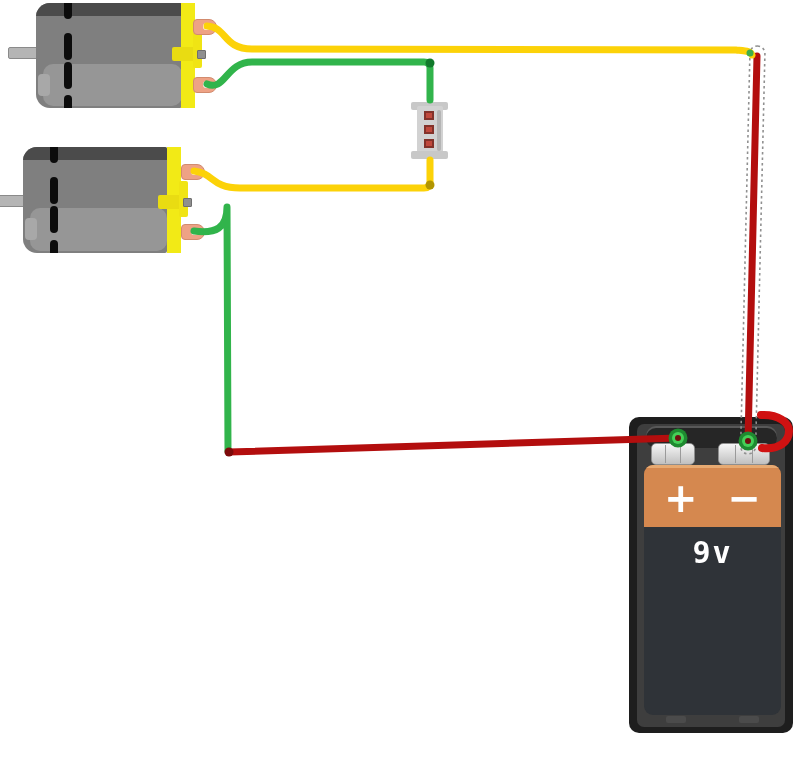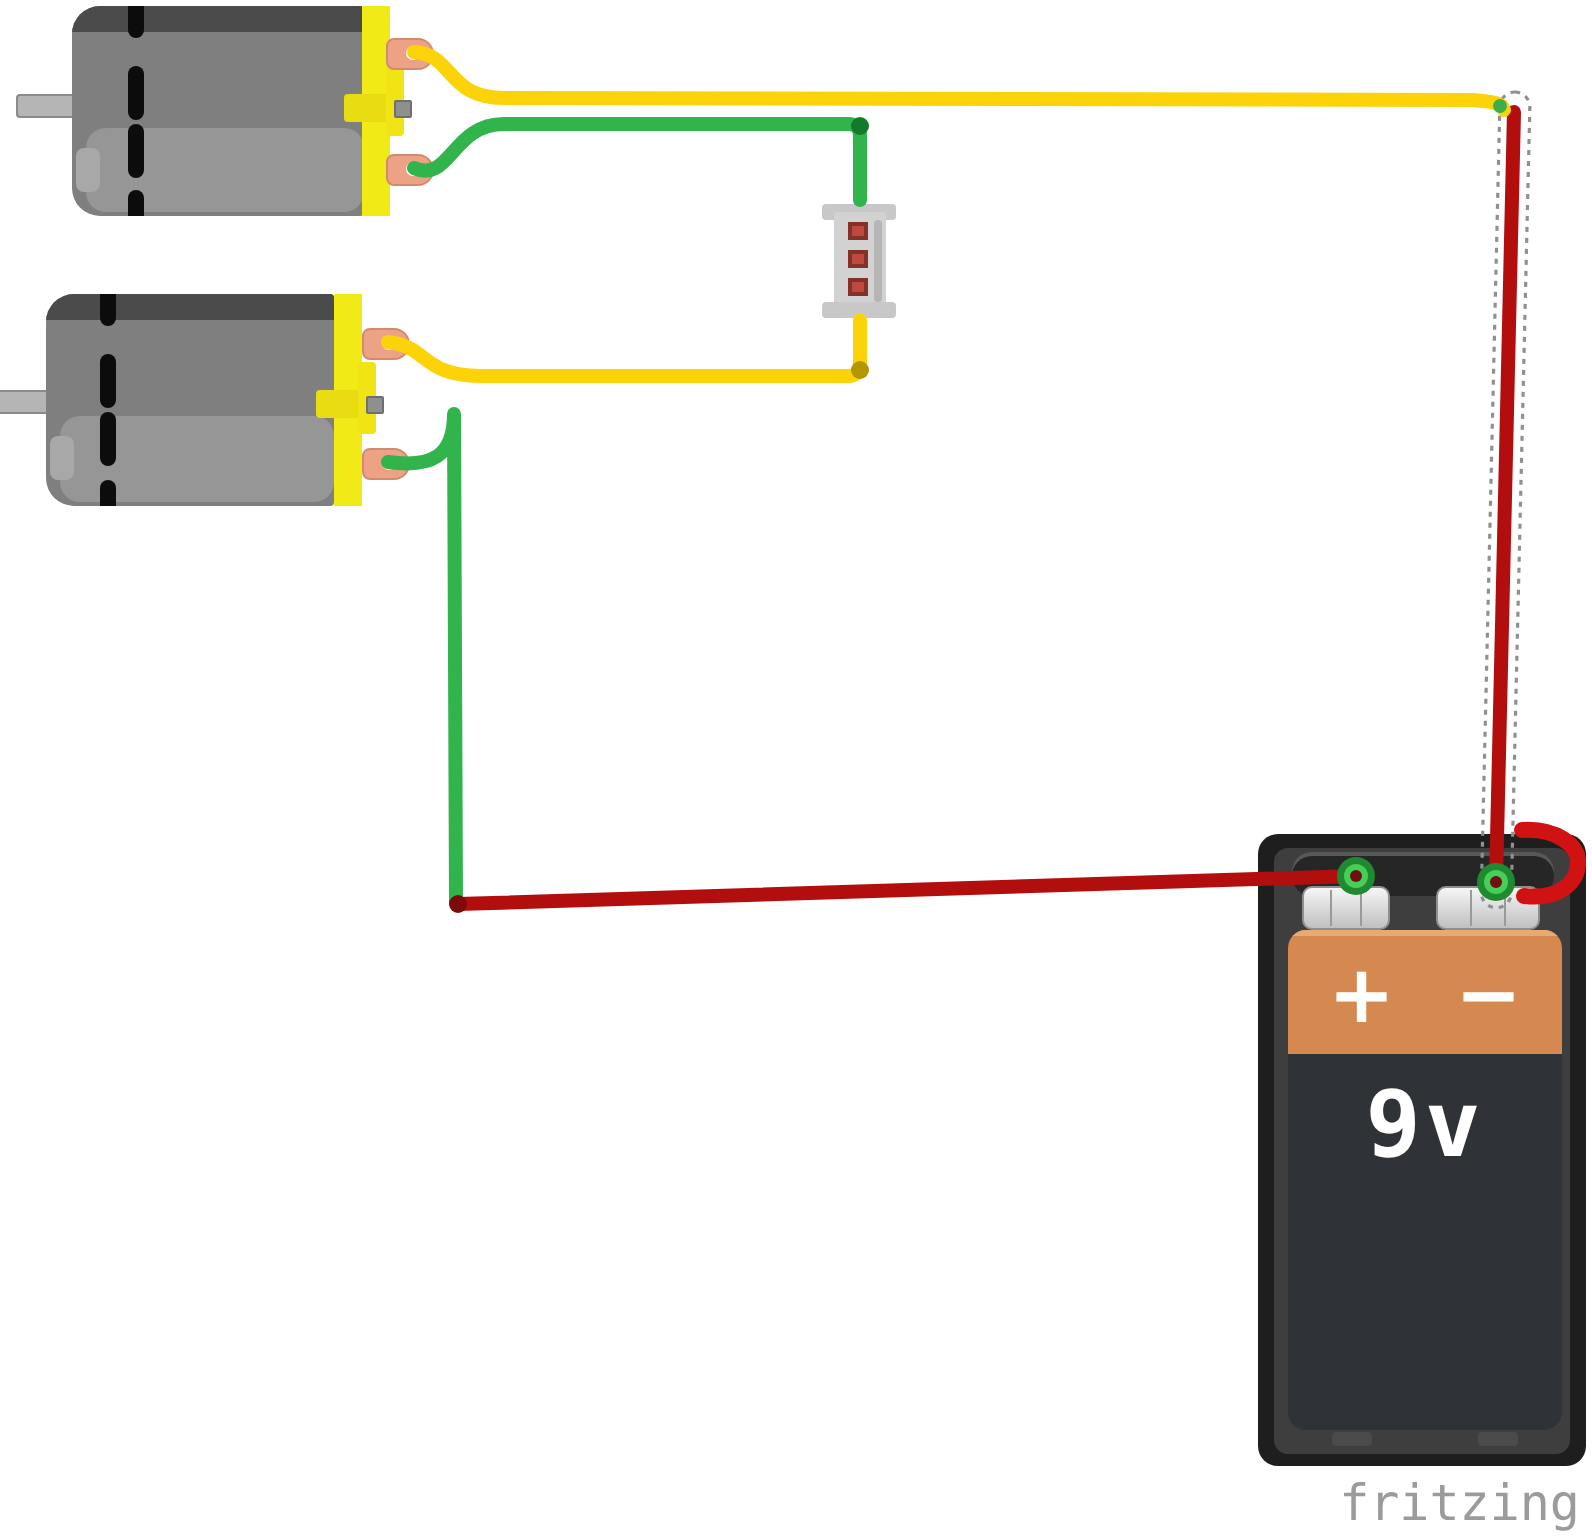--- a/index.html
+++ b/index.html
@@ -37,7 +37,7 @@
               display:flex;justify-content:space-between;align-items:center;padding:0 20px;}
   .bat-sign{color:#ffffff;font-size:40px;font-weight:bold;line-height:1;font-family:"DejaVu Sans",sans-serif;}
   .bat-volt{position:absolute;left:0;top:70px;width:100%;text-align:center;color:#ffffff;
-            font-family:"DejaVu Sans Mono",monospace;font-weight:bold;font-size:46px;letter-spacing:2px;}
+            font-family:"DejaVu Sans Mono",monospace;font-weight:bold;font-size:30px;letter-spacing:2px;}
   .bat-notch{position:absolute;width:20px;height:7px;background:#4b4b4b;border-radius:2px;bottom:10px;}
 
   

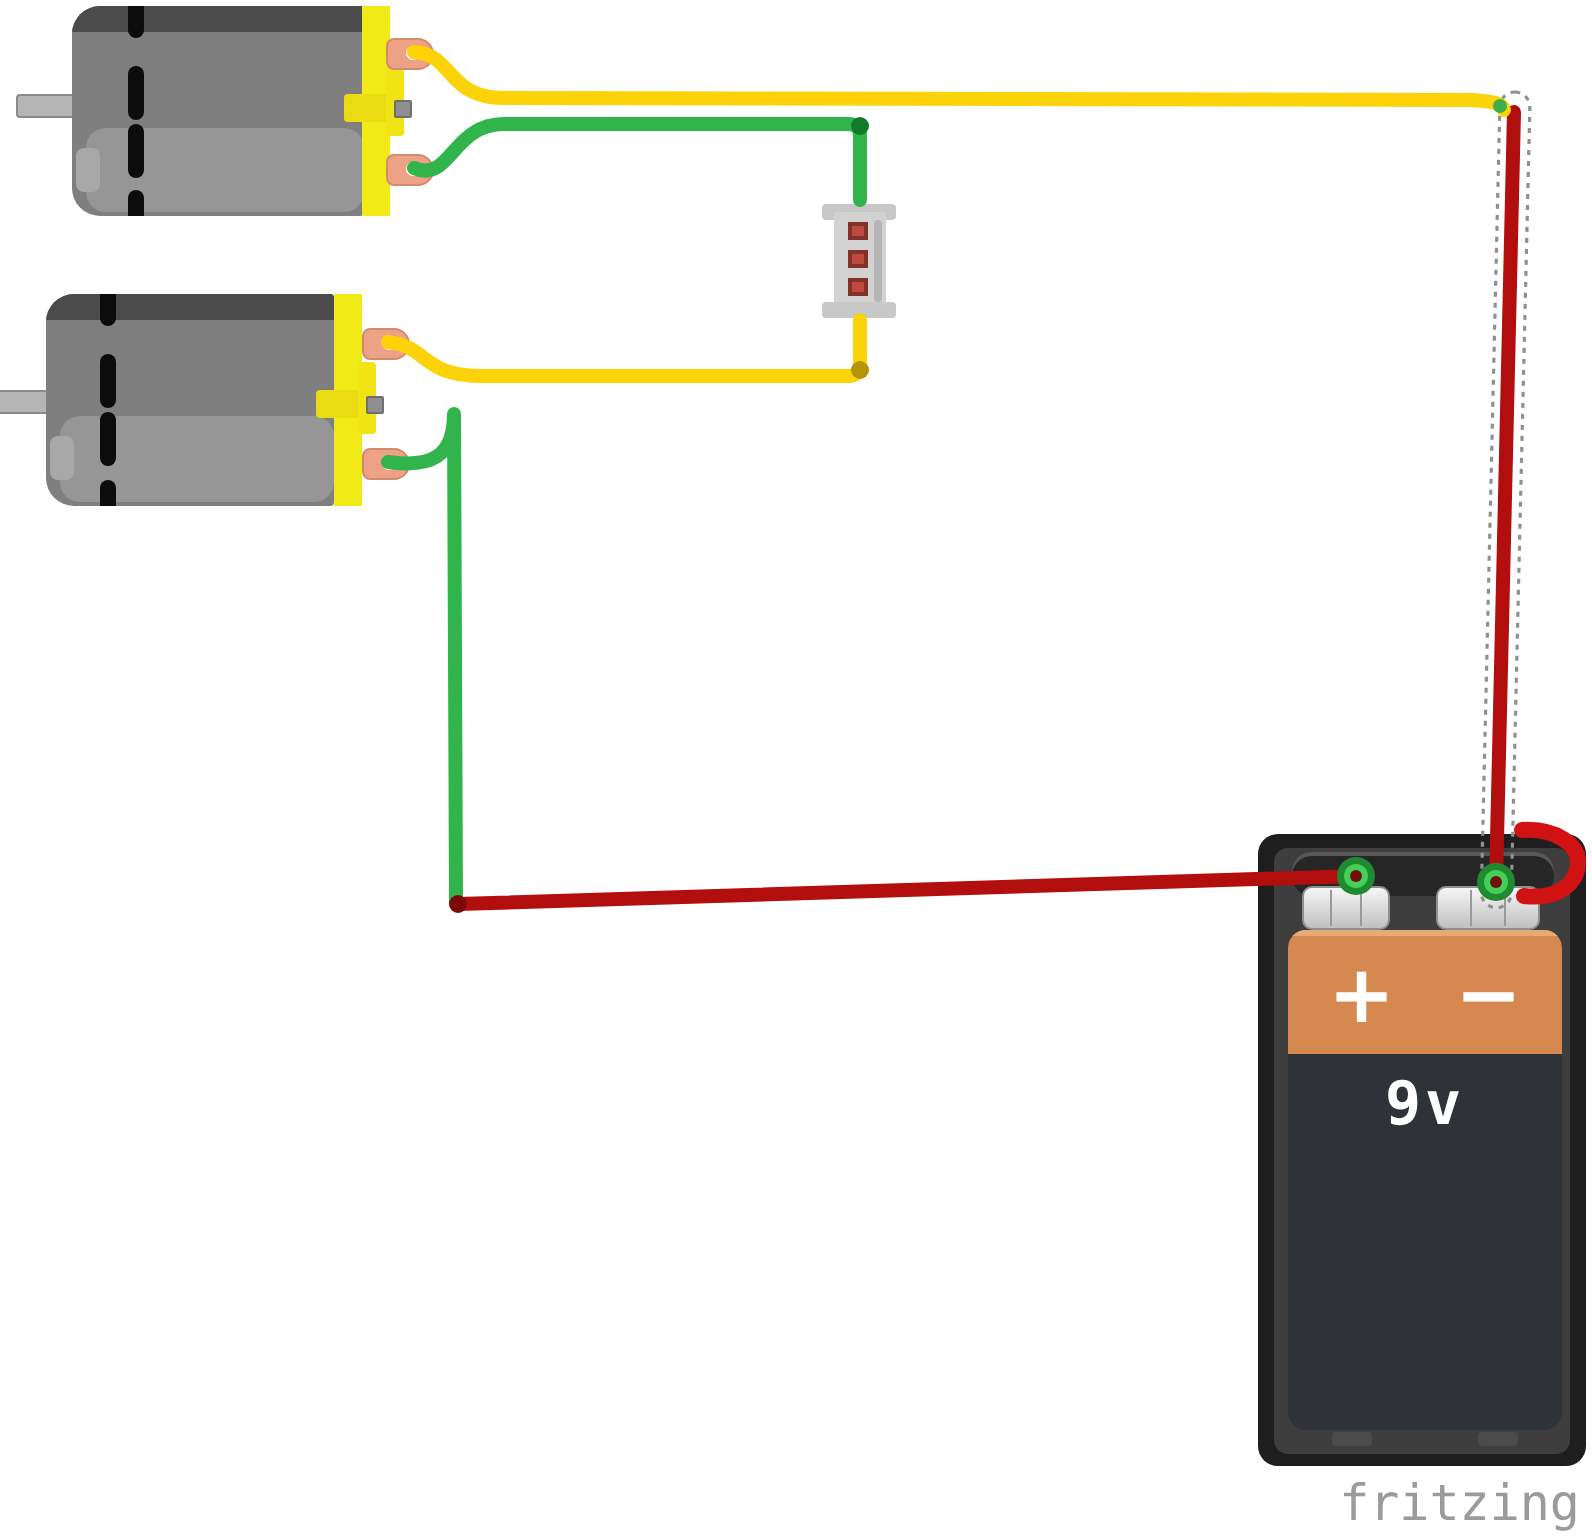--- a/index.html
+++ b/index.html
@@ -165,7 +165,6 @@
     <circle cx="750" cy="53" r="3.5" fill="#3fae4a"></circle>
   </svg>
 
-  <div class="abs watermark" style="right:6px;top:737px;">fritzing</div>
 
 </div>
 

